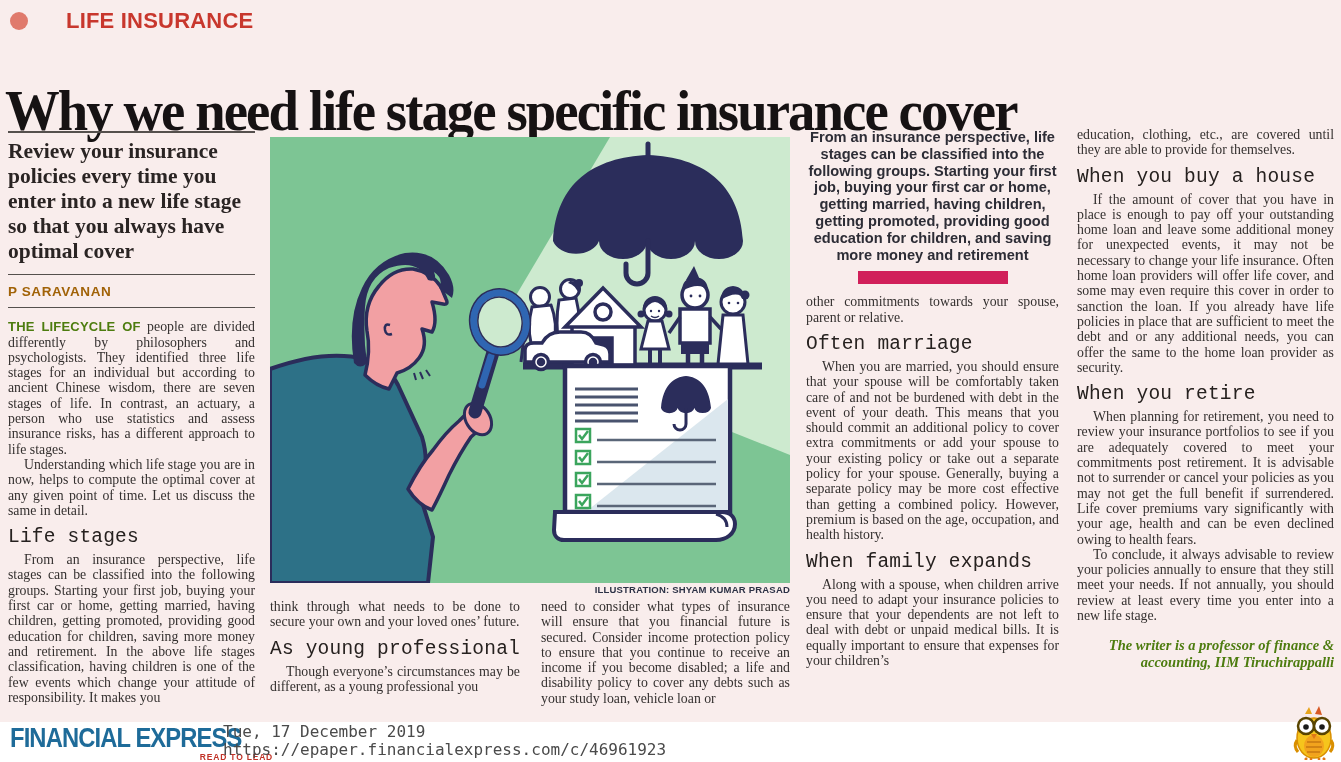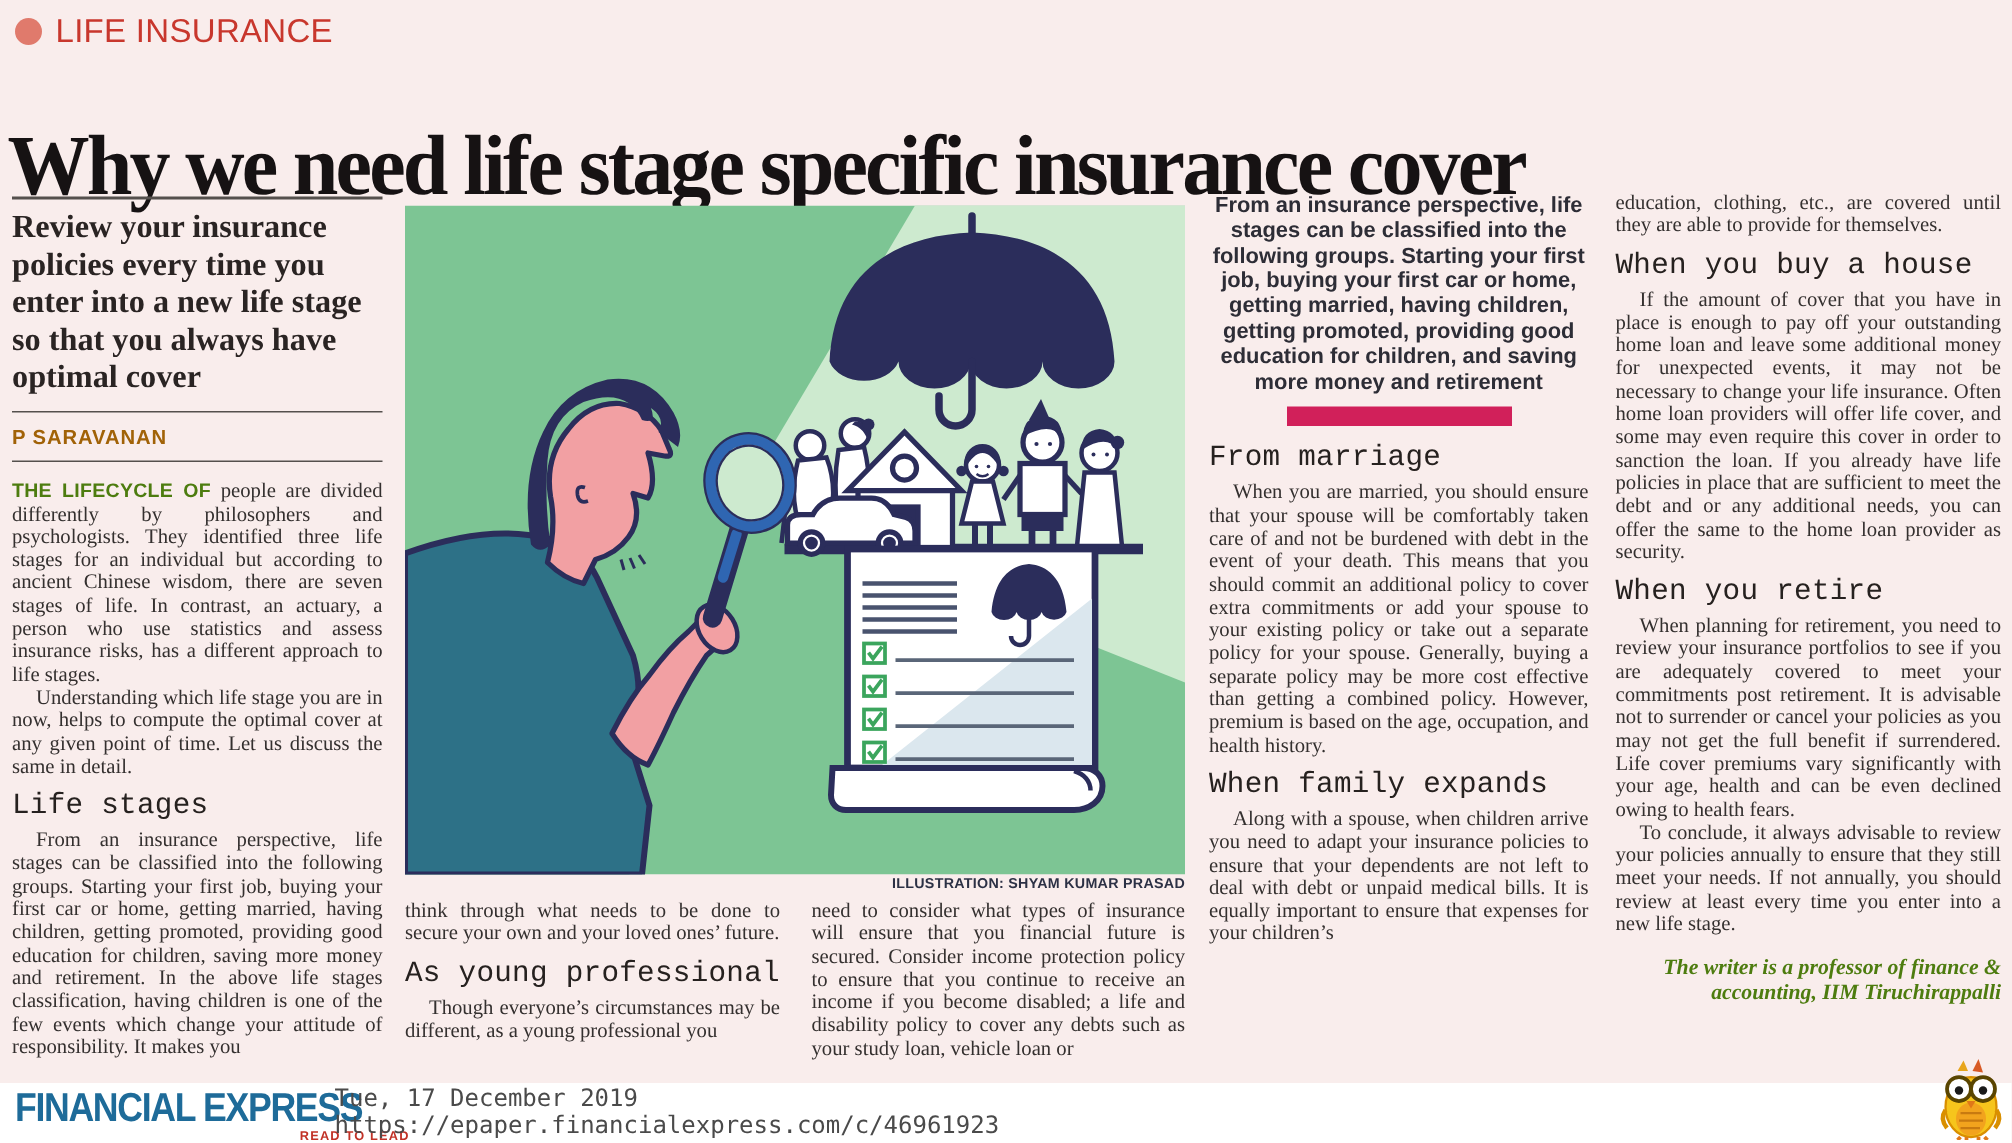--- a/index.html
+++ b/index.html
@@ -9,7 +9,7 @@
   
   .kicker{position:absolute;left:10px;top:8px;display:flex;align-items:center;gap:9px;}
   .kicker .dot{width:18px;height:18px;border-radius:50%;background:#e07a6c;}
-  .kicker .label{font-family:"Liberation Sans",sans-serif;font-weight:400;font-size:22px;color:#c8372d;letter-spacing:.2px;}
+  .kicker .label{font-family:"Liberation Sans",sans-serif;font-weight:700;font-size:22px;color:#c8372d;letter-spacing:.2px;margin-left:29px;}
 
   
   .headline{position:absolute;left:5px;top:40px;width:1336px;font-family:"Liberation Serif",serif;

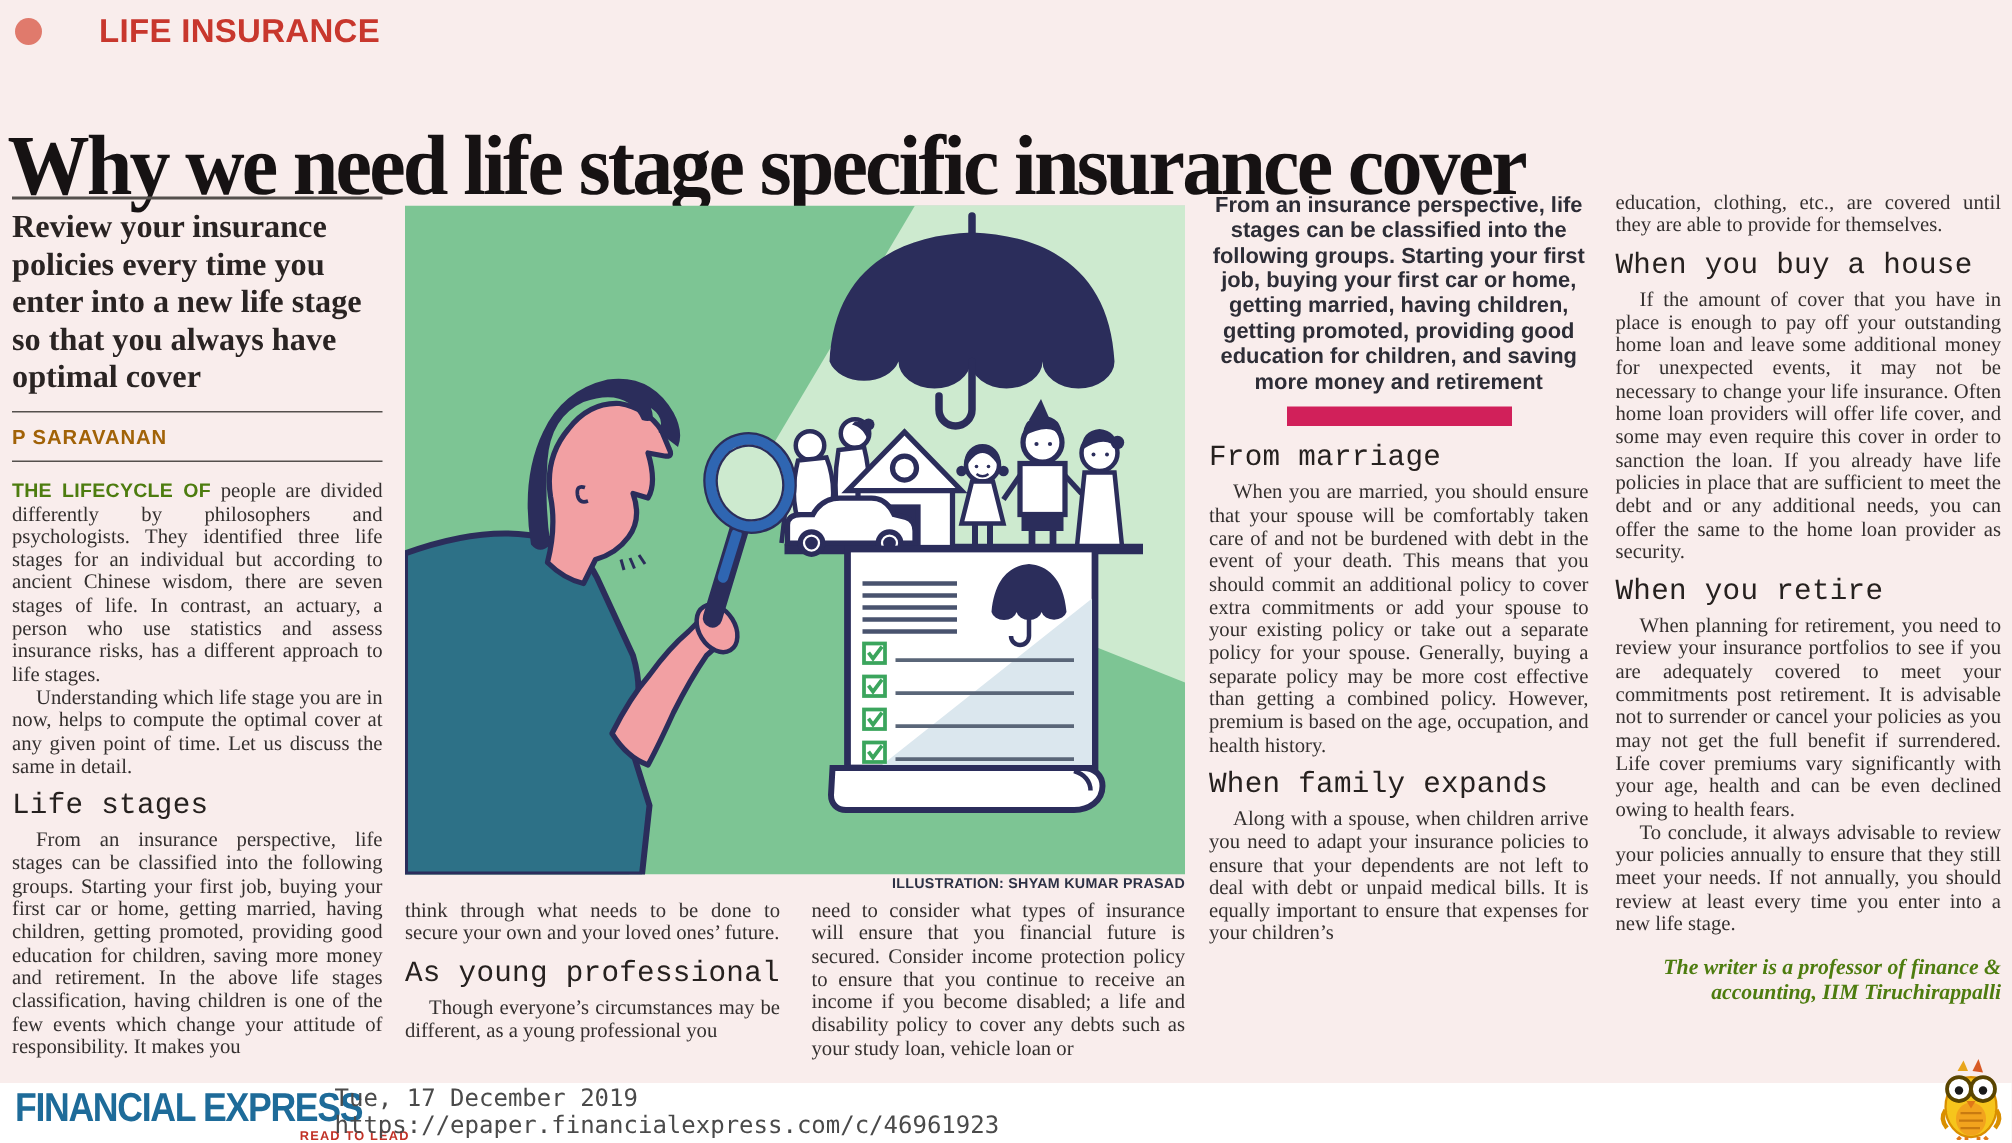--- a/index.html
+++ b/index.html
@@ -248,6 +248,7 @@
   <div class="col col4">
     <div class="pull-quote">From an insurance perspective, life stages can be classified into the following groups. Starting your first job, buying your first car or home, getting married, having children, getting promoted, providing good education for children, and saving more money and retirement</div>
     <div class="quote-bar" id="quote-bar" style="background: rgb(209, 32, 90);"></div>
+    <p>other commitments towards your spouse, parent or relative.</p>
     <h2 class="subhead">From marriage</h2>
     <p class="ind">When you are married, you should ensure that your spouse will be comfortably taken care of and not be burdened with debt in the event of your death. This means that you should commit an additional policy to cover extra commitments or add your spouse to your existing policy or take out a separate policy for your spouse. Generally, buying a separate policy may be more cost effective than getting a combined policy. However, premium is based on the age, occupation, and health history.</p>
     <h2 class="subhead">When family expands</h2>

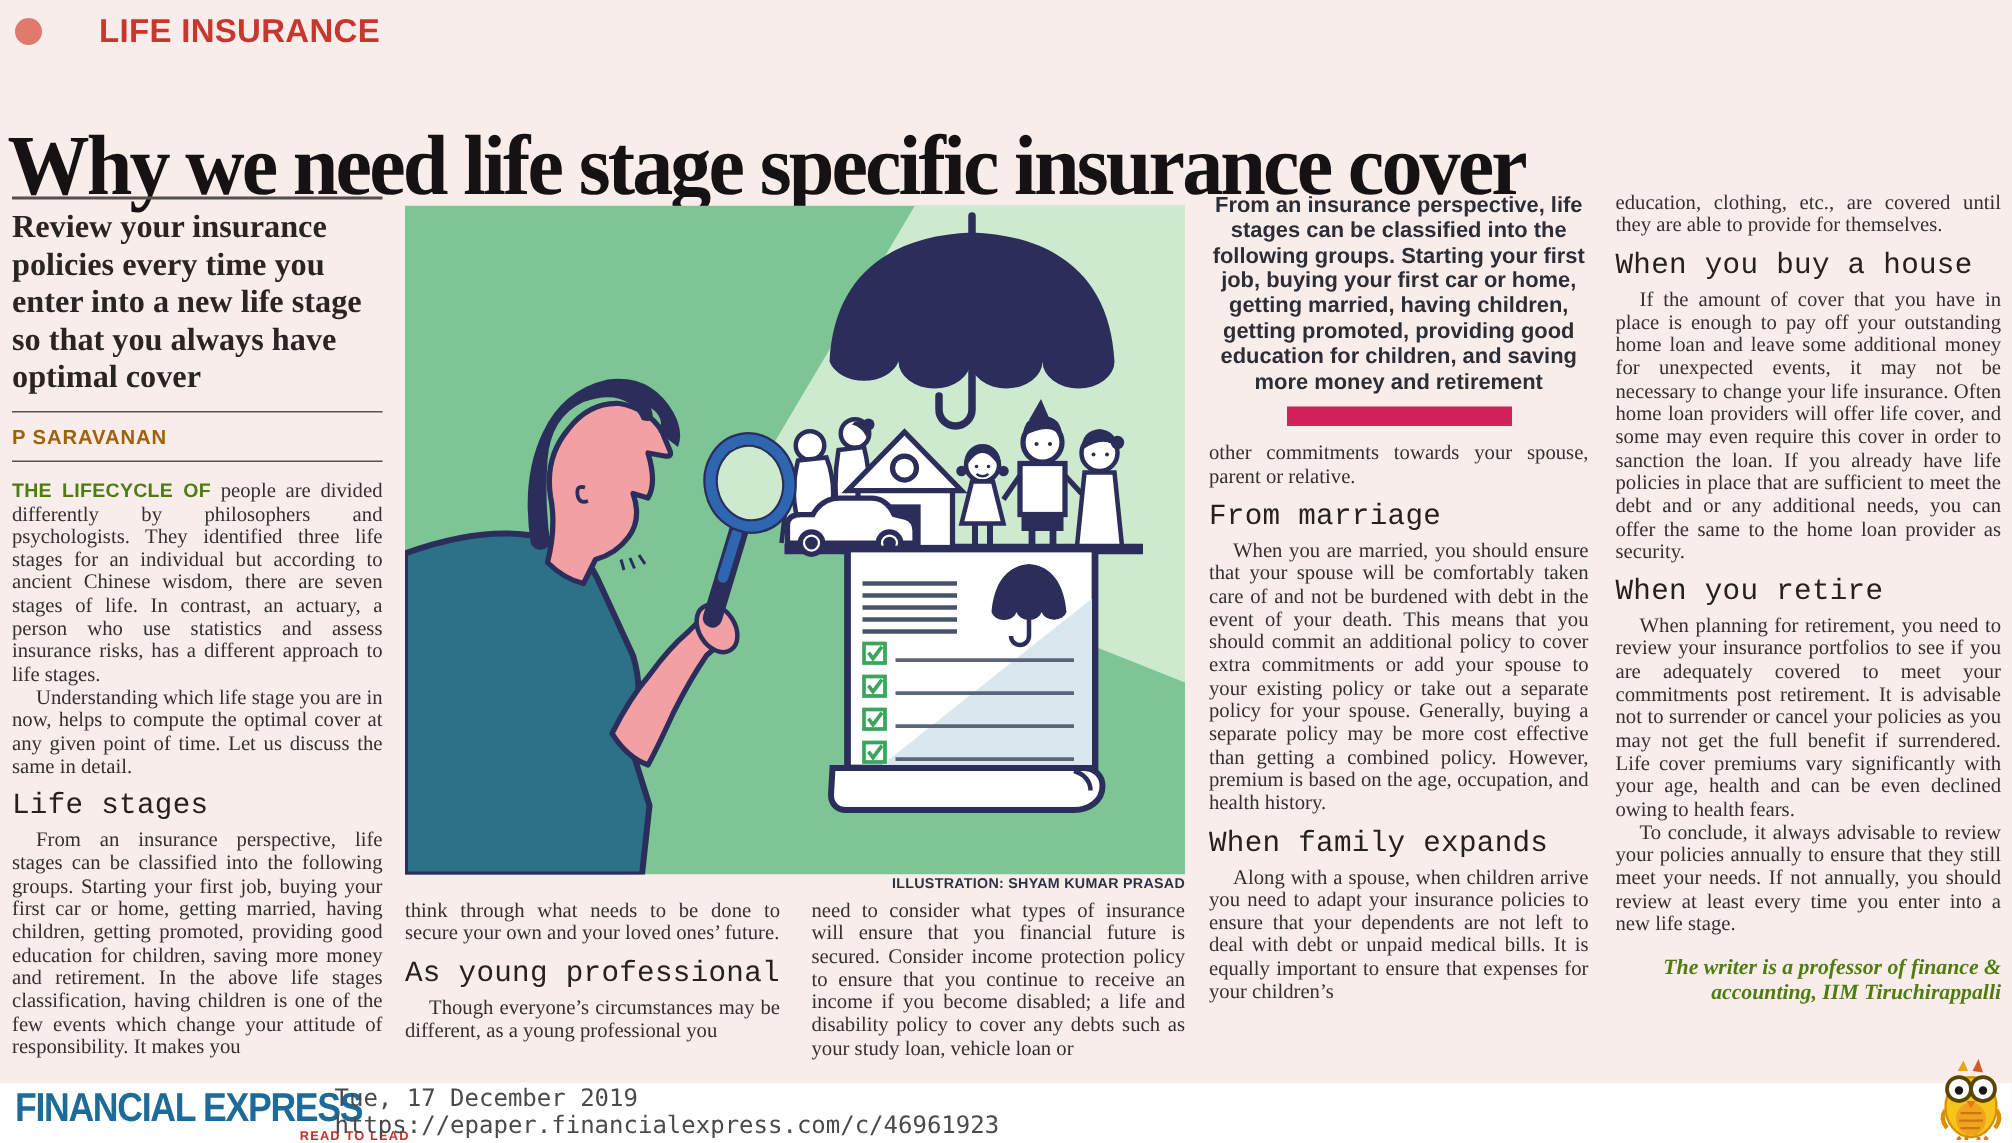--- a/index.html
+++ b/index.html
@@ -249,7 +249,7 @@
     <div class="pull-quote">From an insurance perspective, life stages can be classified into the following groups. Starting your first job, buying your first car or home, getting married, having children, getting promoted, providing good education for children, and saving more money and retirement</div>
     <div class="quote-bar" id="quote-bar" style="background: rgb(209, 32, 90);"></div>
     <p>other commitments towards your spouse, parent or relative.</p>
-    <h2 class="subhead">From marriage</h2>
+    <h2 class="subhead">Often marriage</h2>
     <p class="ind">When you are married, you should ensure that your spouse will be comfortably taken care of and not be burdened with debt in the event of your death. This means that you should commit an additional policy to cover extra commitments or add your spouse to your existing policy or take out a separate policy for your spouse. Generally, buying a separate policy may be more cost effective than getting a combined policy. However, premium is based on the age, occupation, and health history.</p>
     <h2 class="subhead">When family expands</h2>
     <p class="ind">Along with a spouse, when children arrive you need to adapt your insurance policies to ensure that your dependents are not left to deal with debt or unpaid medical bills. It is equally important to ensure that expenses for your children’s</p>

